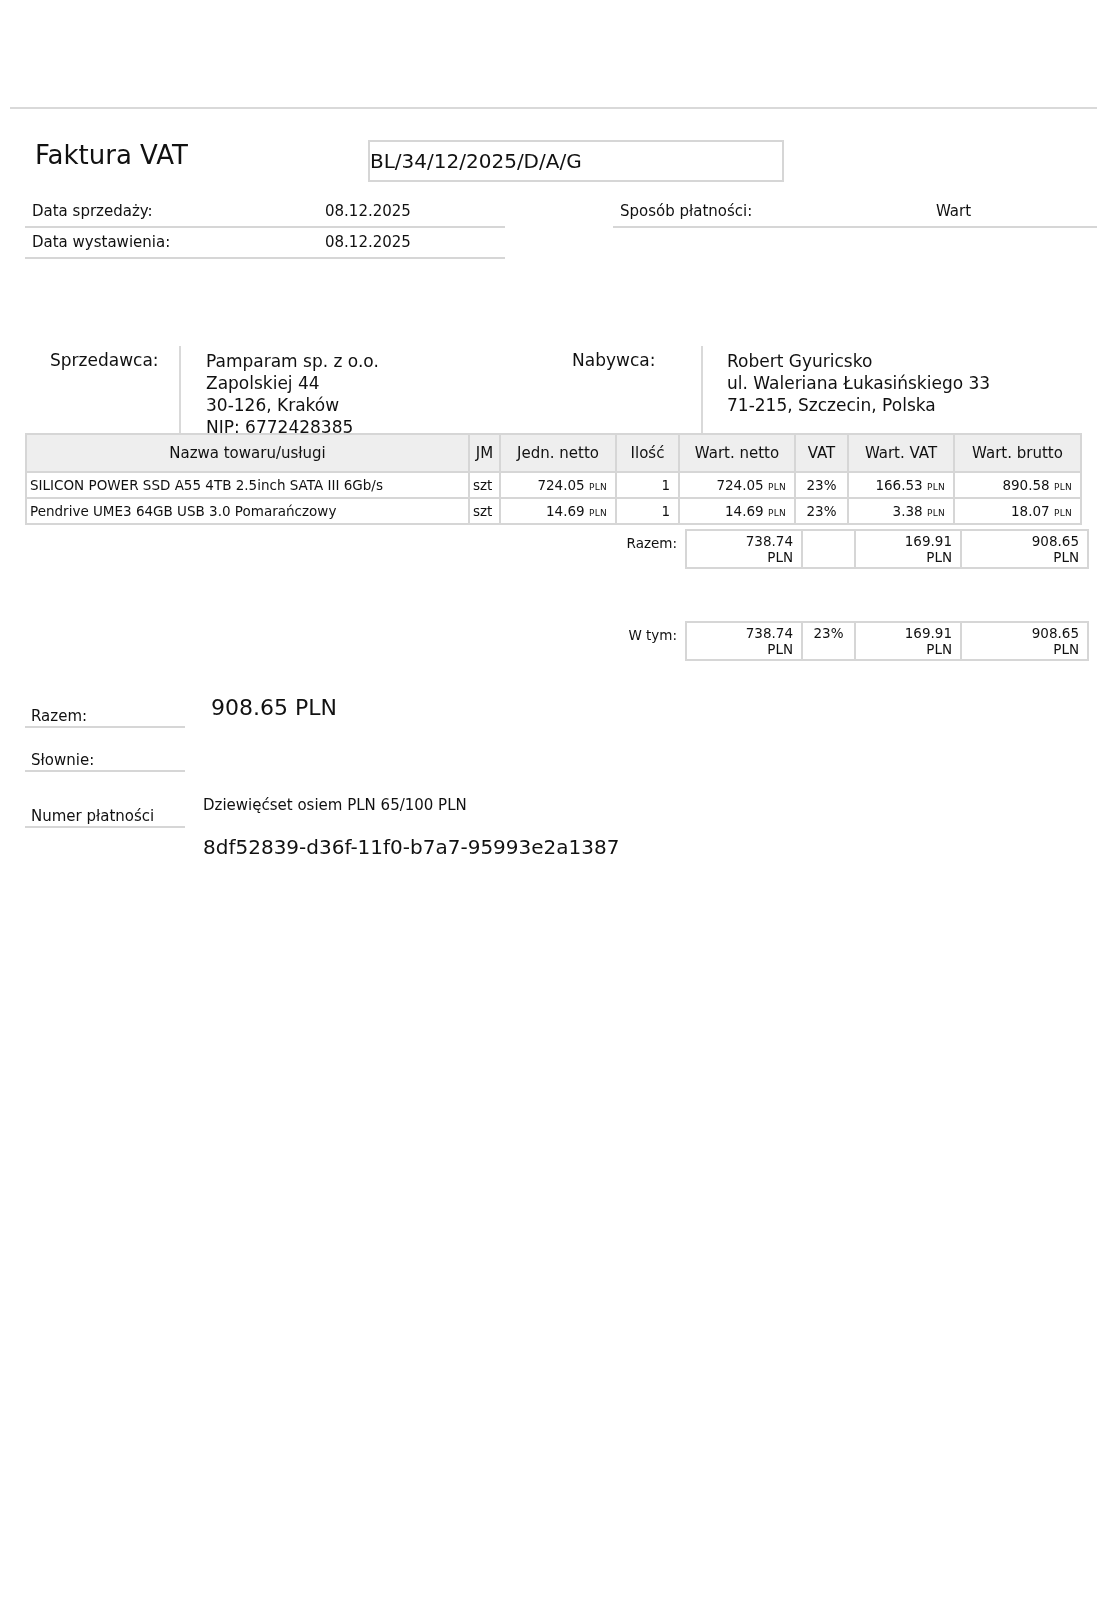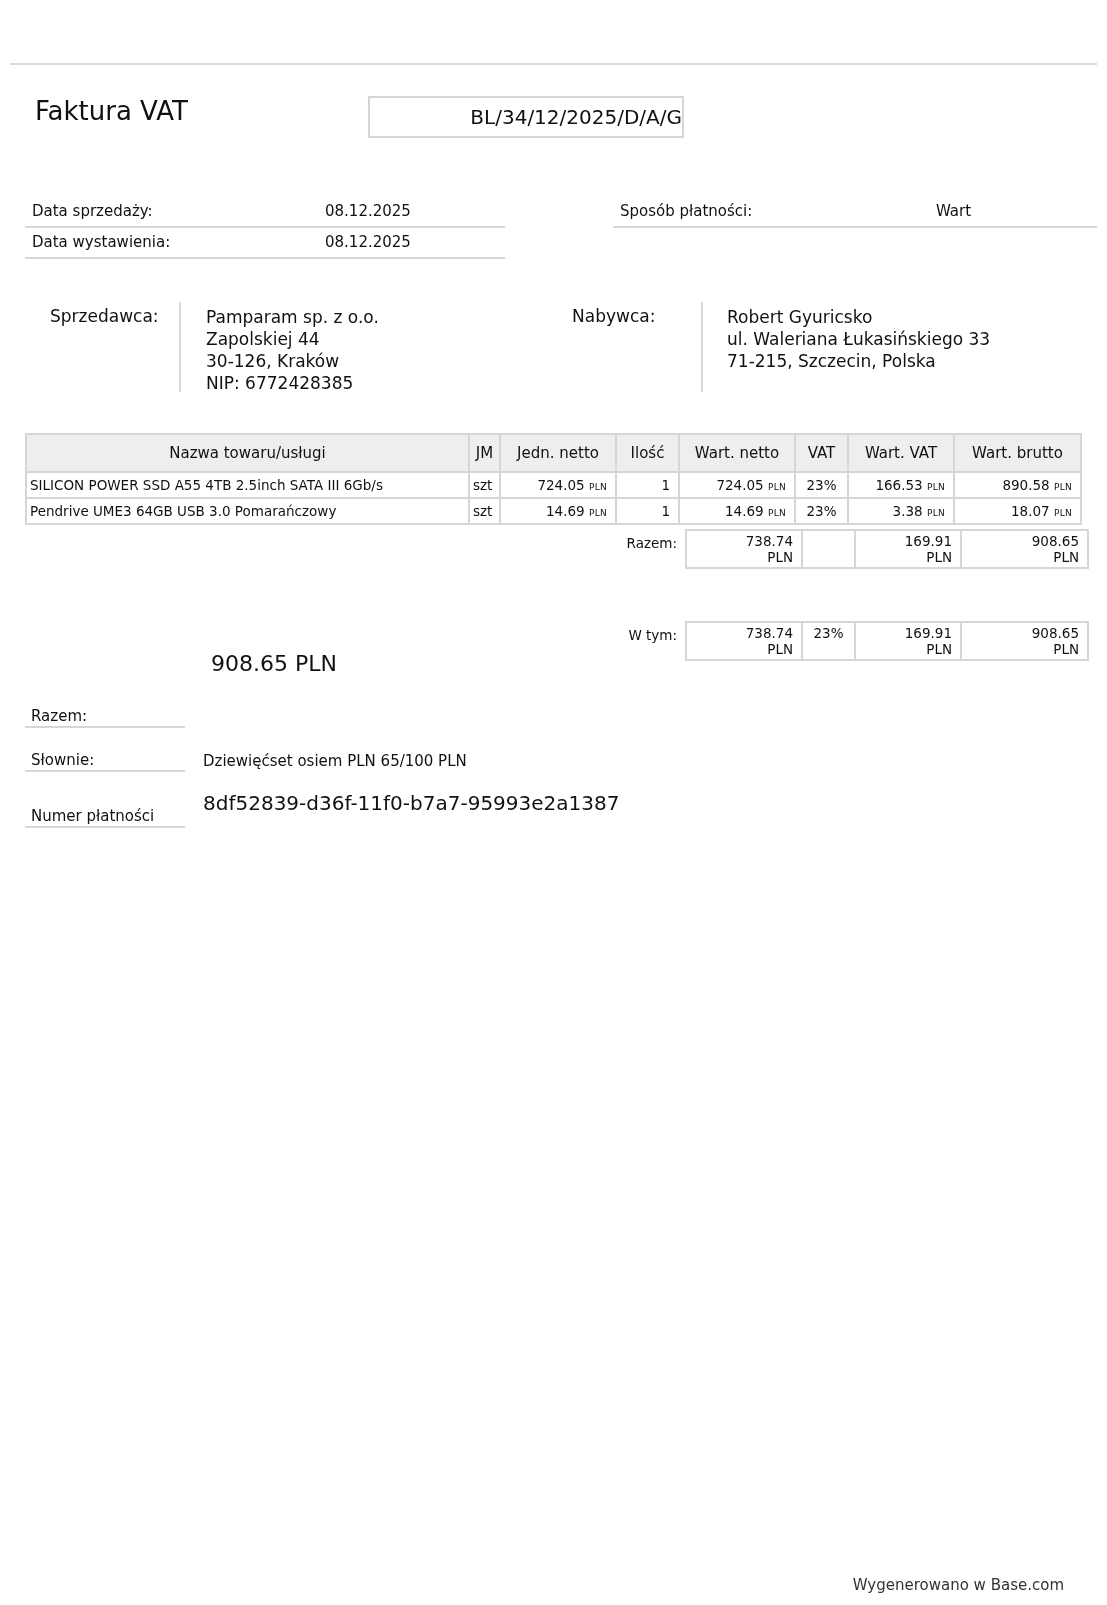--- a/index.html
+++ b/index.html
@@ -5,7 +5,7 @@
   html, body { margin: 0; padding: 0; background: #ffffff; }
   body { width: 1107px; height: 1605px; position: relative; overflow: hidden;
          font-family: "DejaVu Sans", sans-serif; color: #111; }
-  .abs { position: absolute; }
+  .abs { position: absolute; margin-top: 44px; }
   .top-rule { left: 10px; top: 63px; width: 1087px; height: 0; border-top: 2px solid #d9d9d9; }
   .doc-title { left: 35px; top: 96px; font-size: 26px; color: #111; }
   .doc-number { left: 368px; top: 96px; width: 316px; height: 42px; border: 2px solid #d6d6d6;

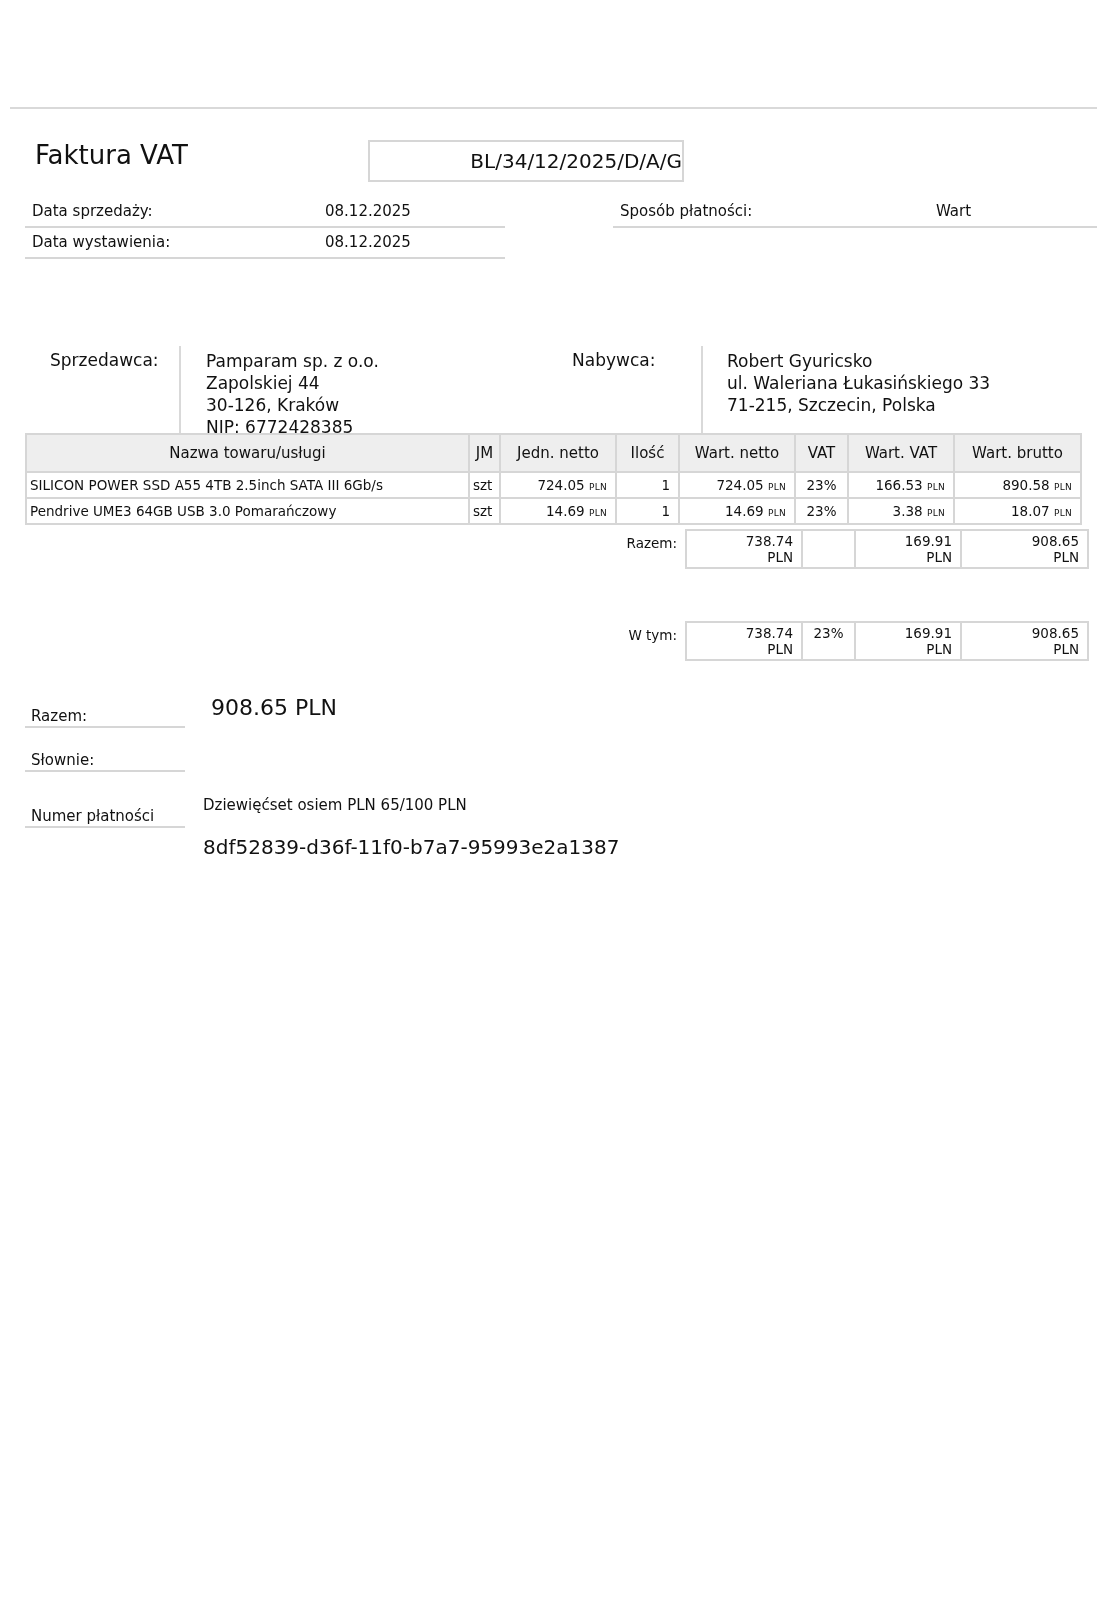--- a/index.html
+++ b/index.html
@@ -8,8 +8,8 @@
   .abs { position: absolute; margin-top: 44px; }
   .top-rule { left: 10px; top: 63px; width: 1087px; height: 0; border-top: 2px solid #d9d9d9; }
   .doc-title { left: 35px; top: 96px; font-size: 26px; color: #111; }
-  .doc-number { left: 368px; top: 96px; width: 316px; height: 42px; border: 2px solid #d6d6d6;
-                box-sizing: border-box; display: flex; align-items: center; justify-content: flex-end;
+  .doc-number { left: 368px; top: 96px; width: 416px; height: 42px; border: 2px solid #d6d6d6;
+                box-sizing: border-box; display: flex; align-items: center; justify-content: flex-start;
                 font-size: 20px; }
   .meta-row { position: absolute; height: 30px; border-bottom: 2px solid #d6d6d6; font-size: 15px; }
   .meta-row .lbl { position: absolute; left: 7px; top: 6px; }

